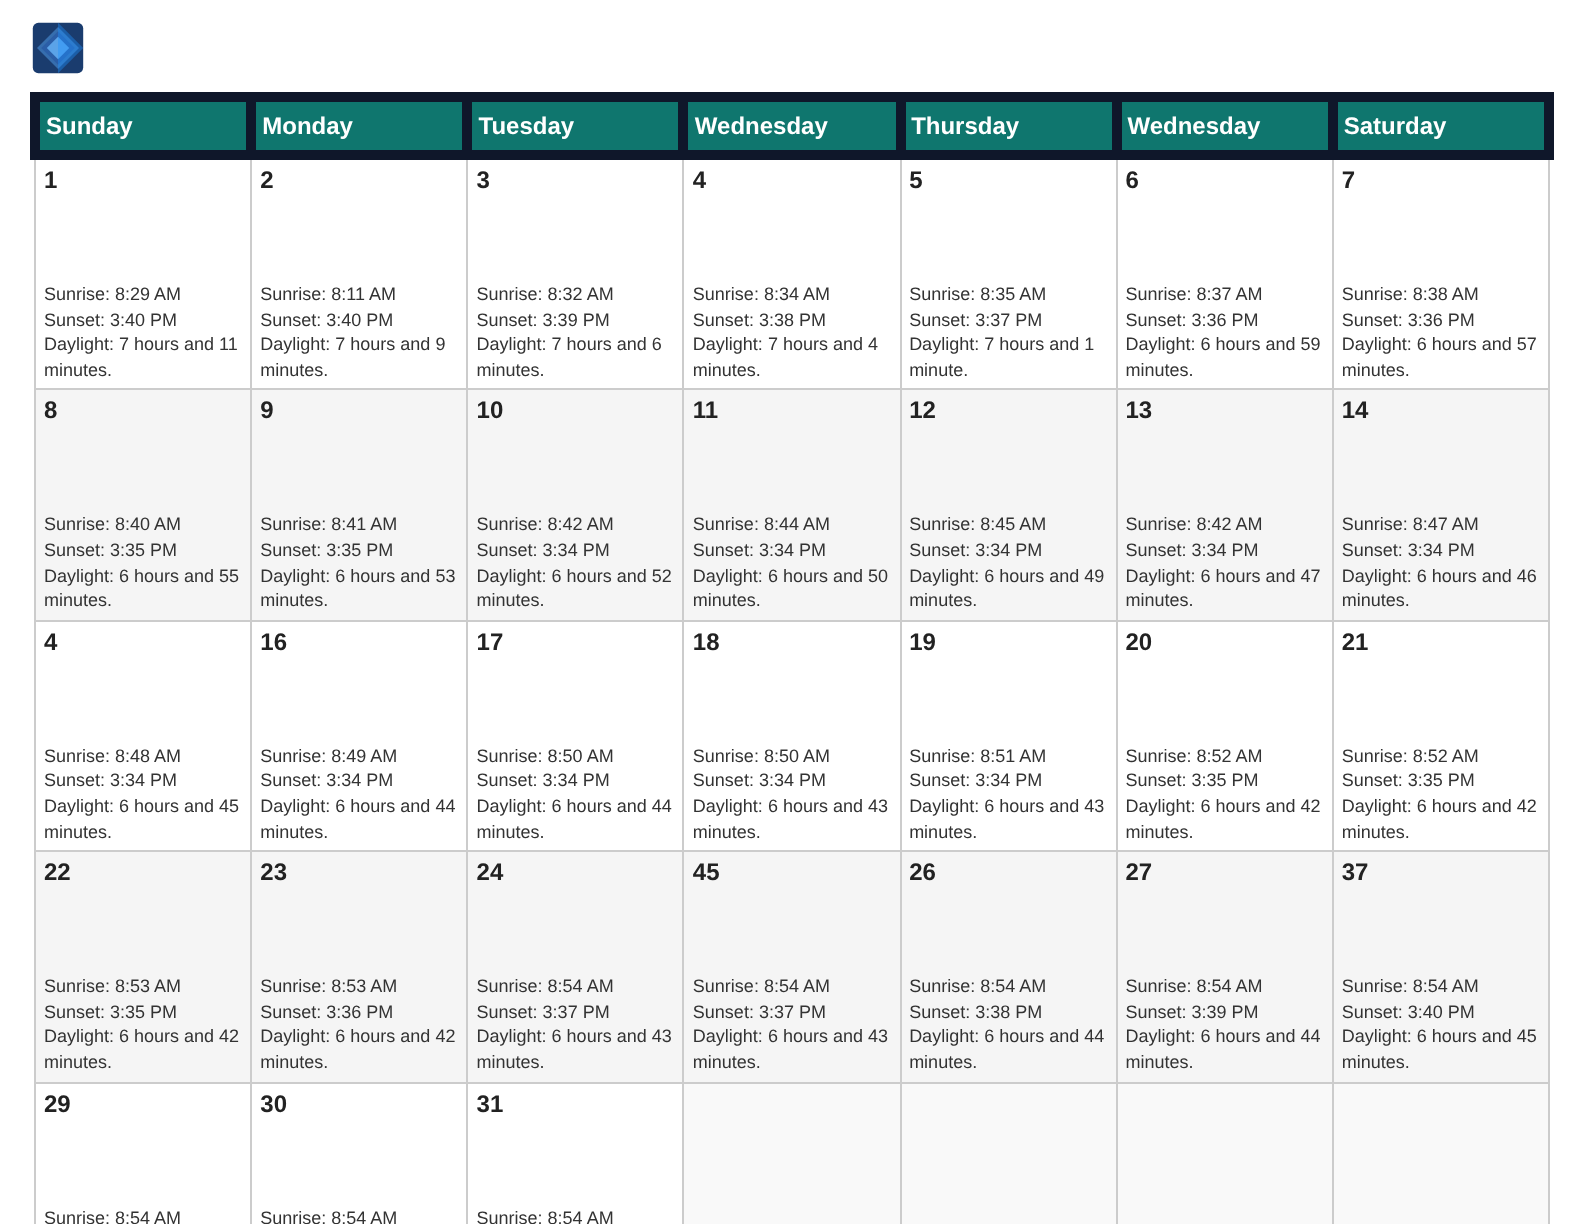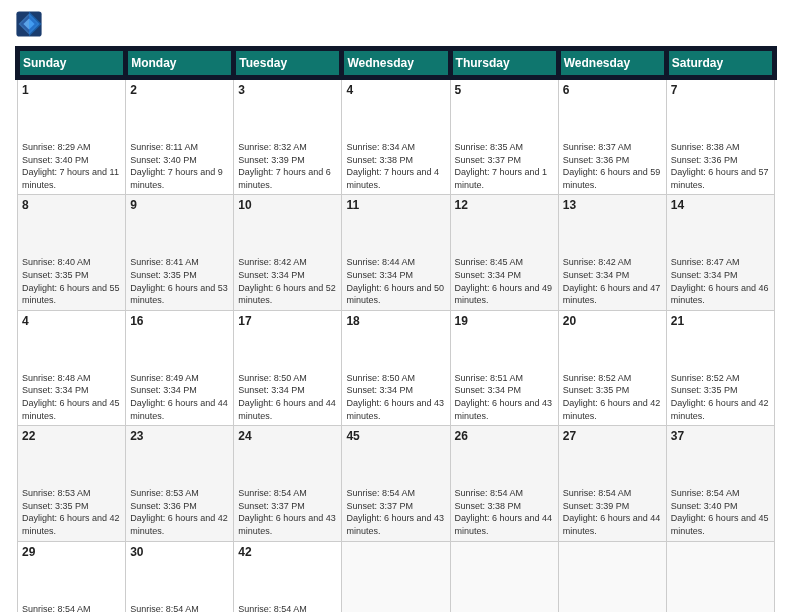--- a/index.html
+++ b/index.html
@@ -351,7 +351,7 @@
 and 48 minutes.</div>
           </td>
           <td>
-            <span class="day-num">42</span>
+            <span class="day-num">31</span>
             <div class="day-info">Sunrise: 8:54 AM
 Sunset: 3:43 PM
 Daylight: 6 hours

